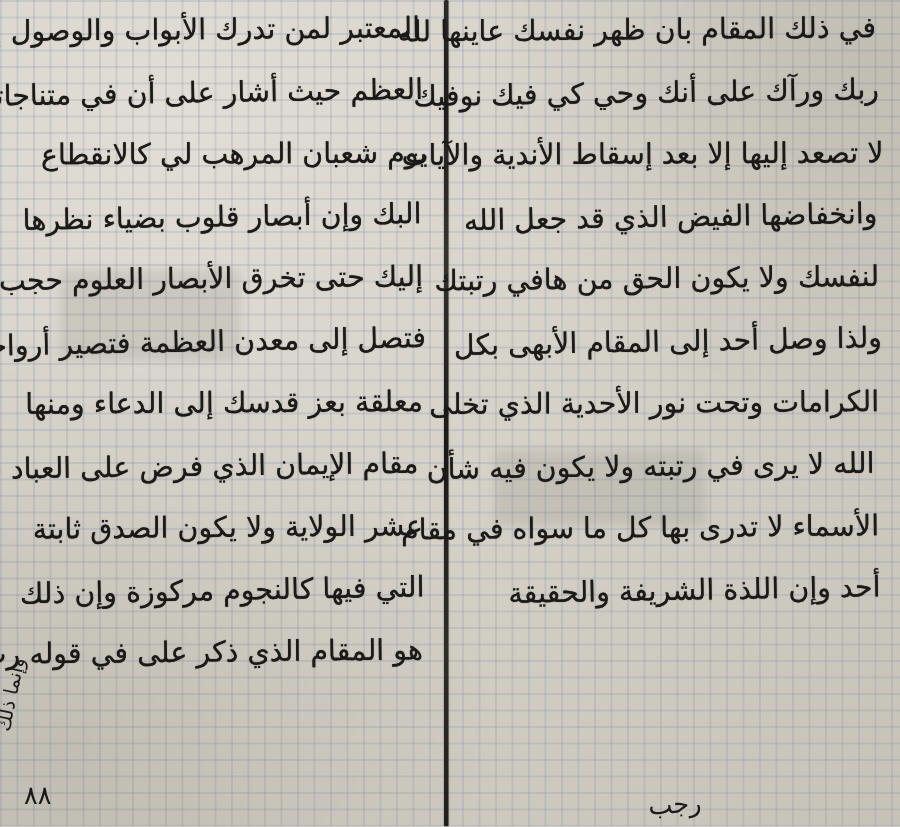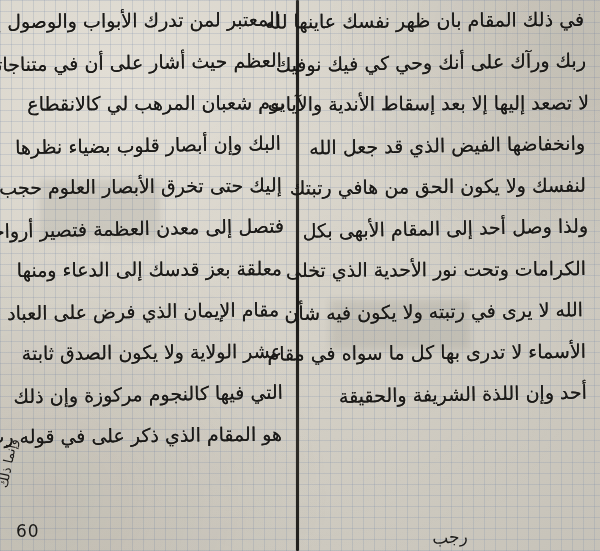--- a/index.html
+++ b/index.html
@@ -192,7 +192,7 @@
     <div id="margin-note">وإنما ذلك</div>
   </div>
 
-  <div id="folio">60</div>
+  <div id="folio">٨٨</div>
 
 </div>
 

